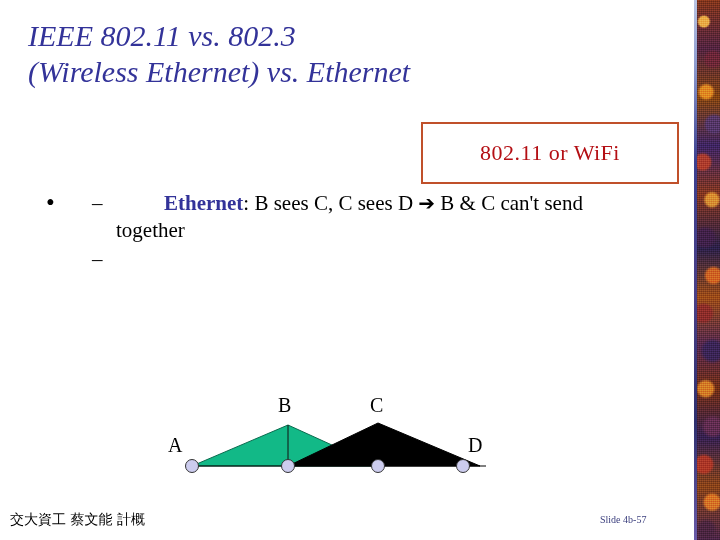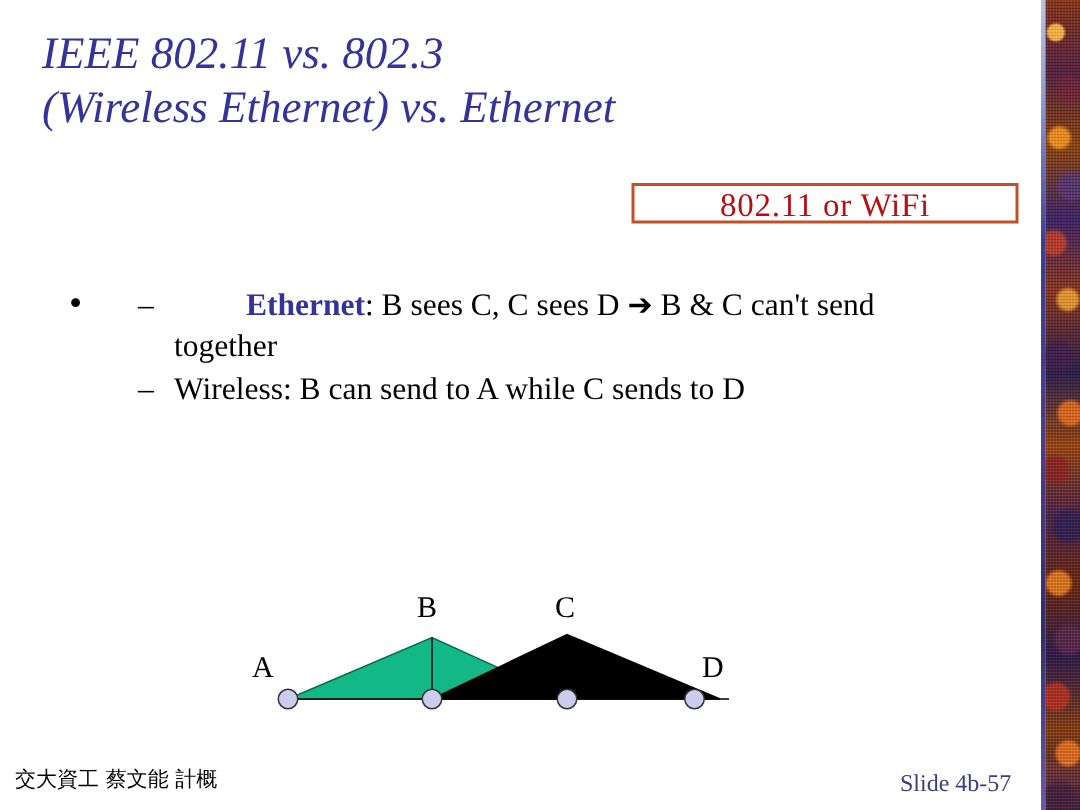--- a/index.html
+++ b/index.html
@@ -95,10 +95,11 @@
     left: 421px;
     top: 122px;
     width: 258px;
-    height: 27px;
+    height: 62px;
     border: 2px solid #c0502a;
     box-sizing: border-box;
     display: flex;
+    align-items: center;
     justify-content: center;
     font-family: Liberation Serif, serif;
   }

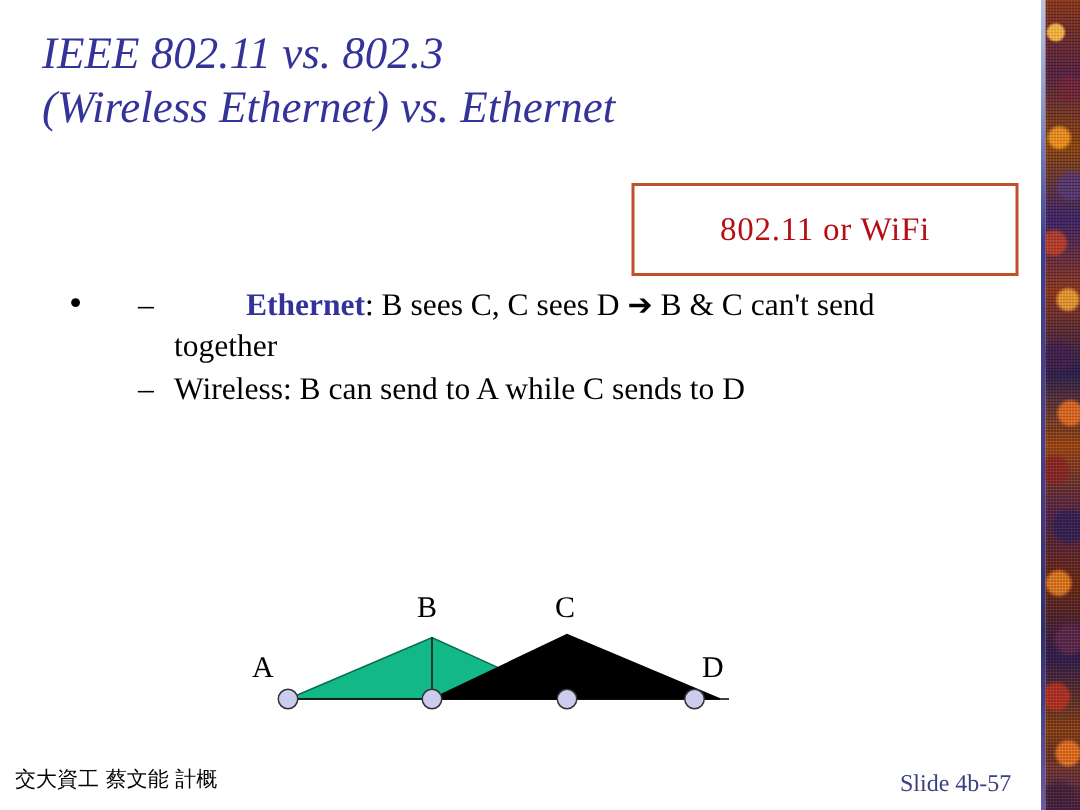--- a/index.html
+++ b/index.html
@@ -221,7 +221,6 @@
 
     <div class="bullet-l2 tight">
       <span class="dash">–</span>
-      <span>Wireless: B can send to A while C sends to D</span>
     </div>
 
   </div>

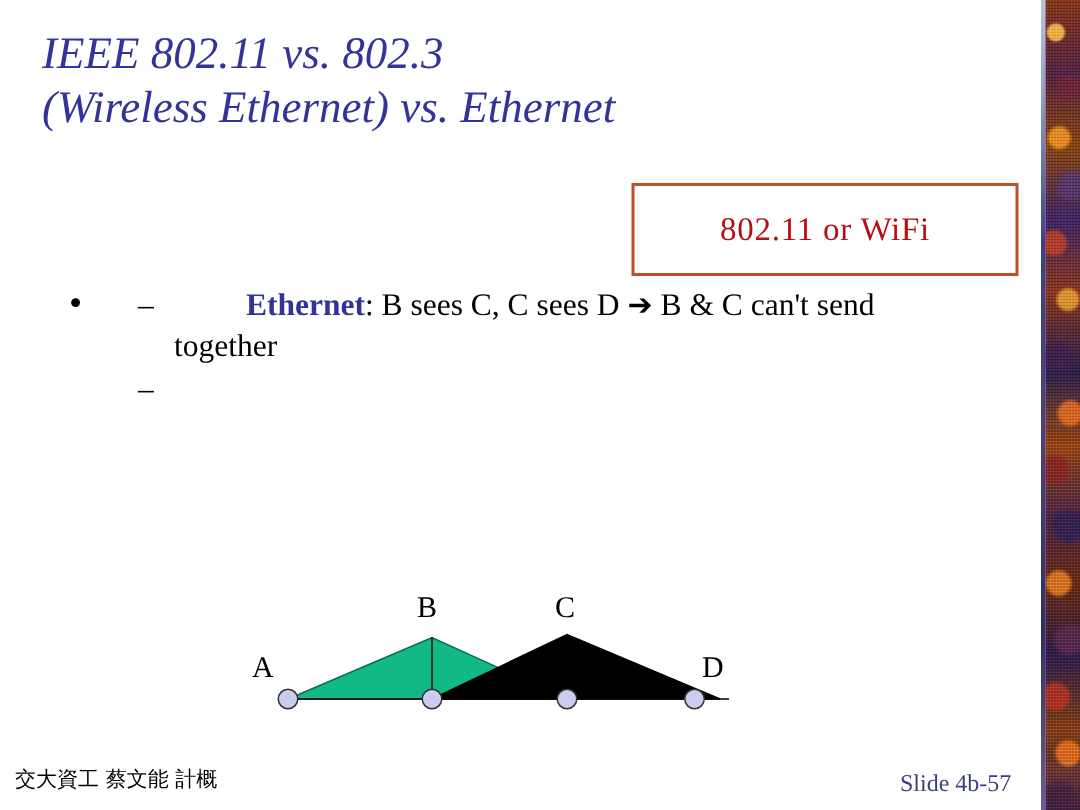--- a/index.html
+++ b/index.html
@@ -189,7 +189,7 @@
     position: absolute;
     left: 600px;
     top: 514px;
-    font-size: 16px;
+    font-size: 10px;
     color: #3b3f7e;
   }
 </style>

